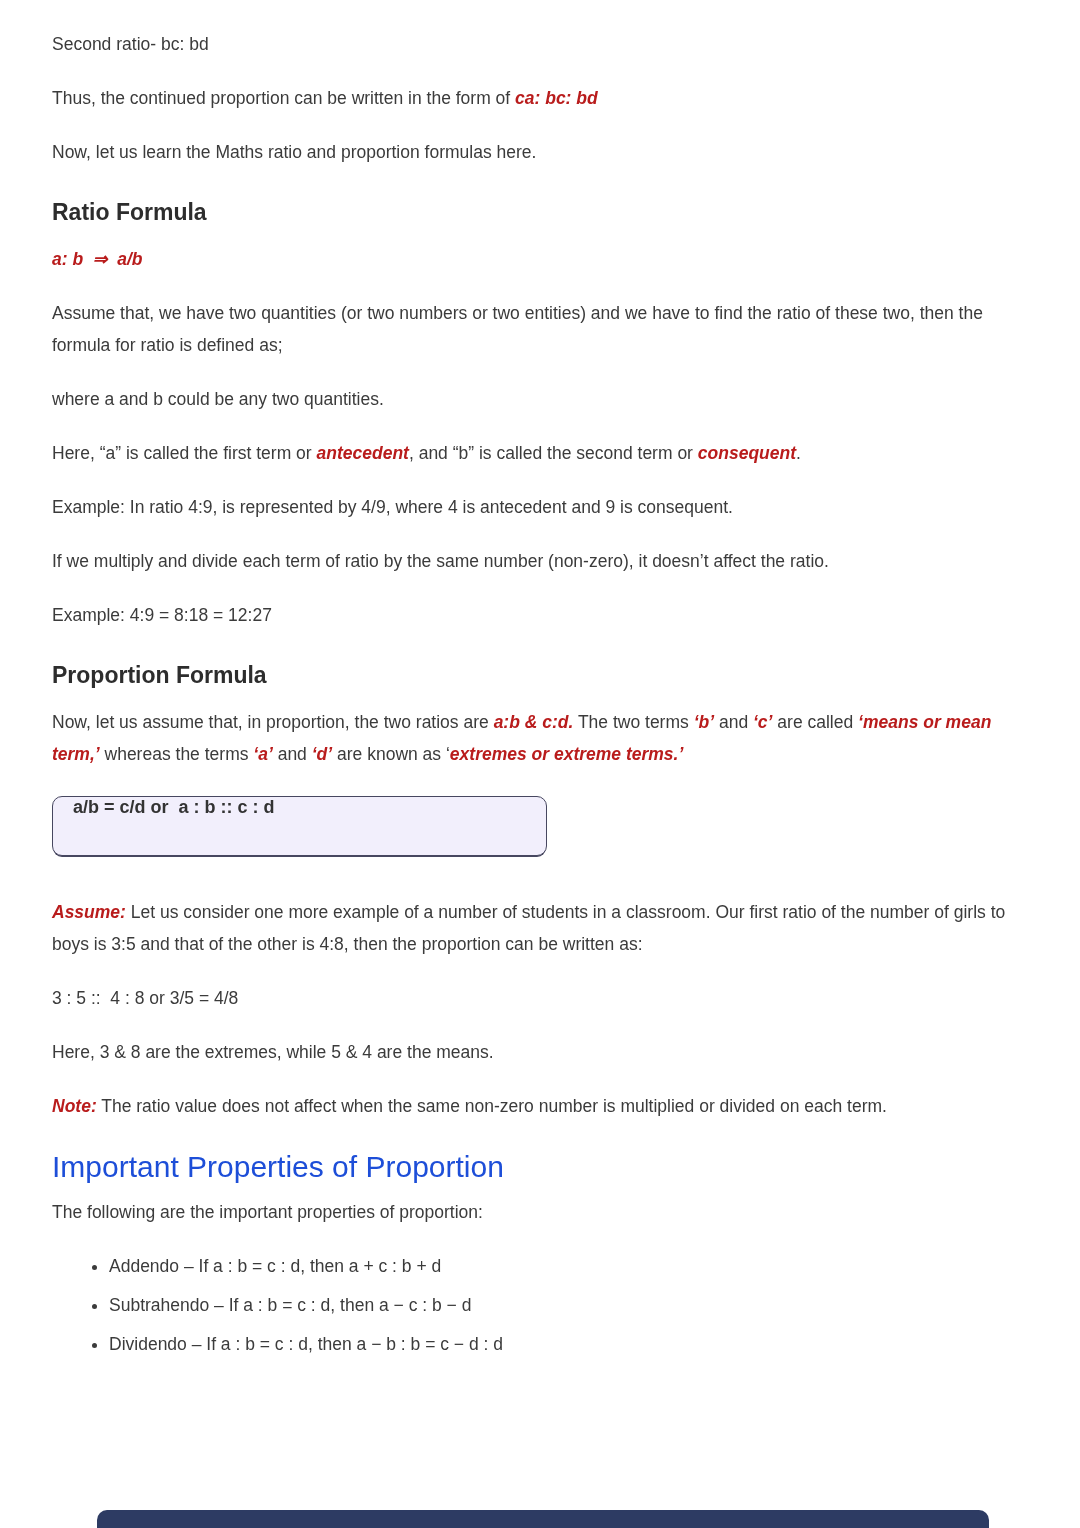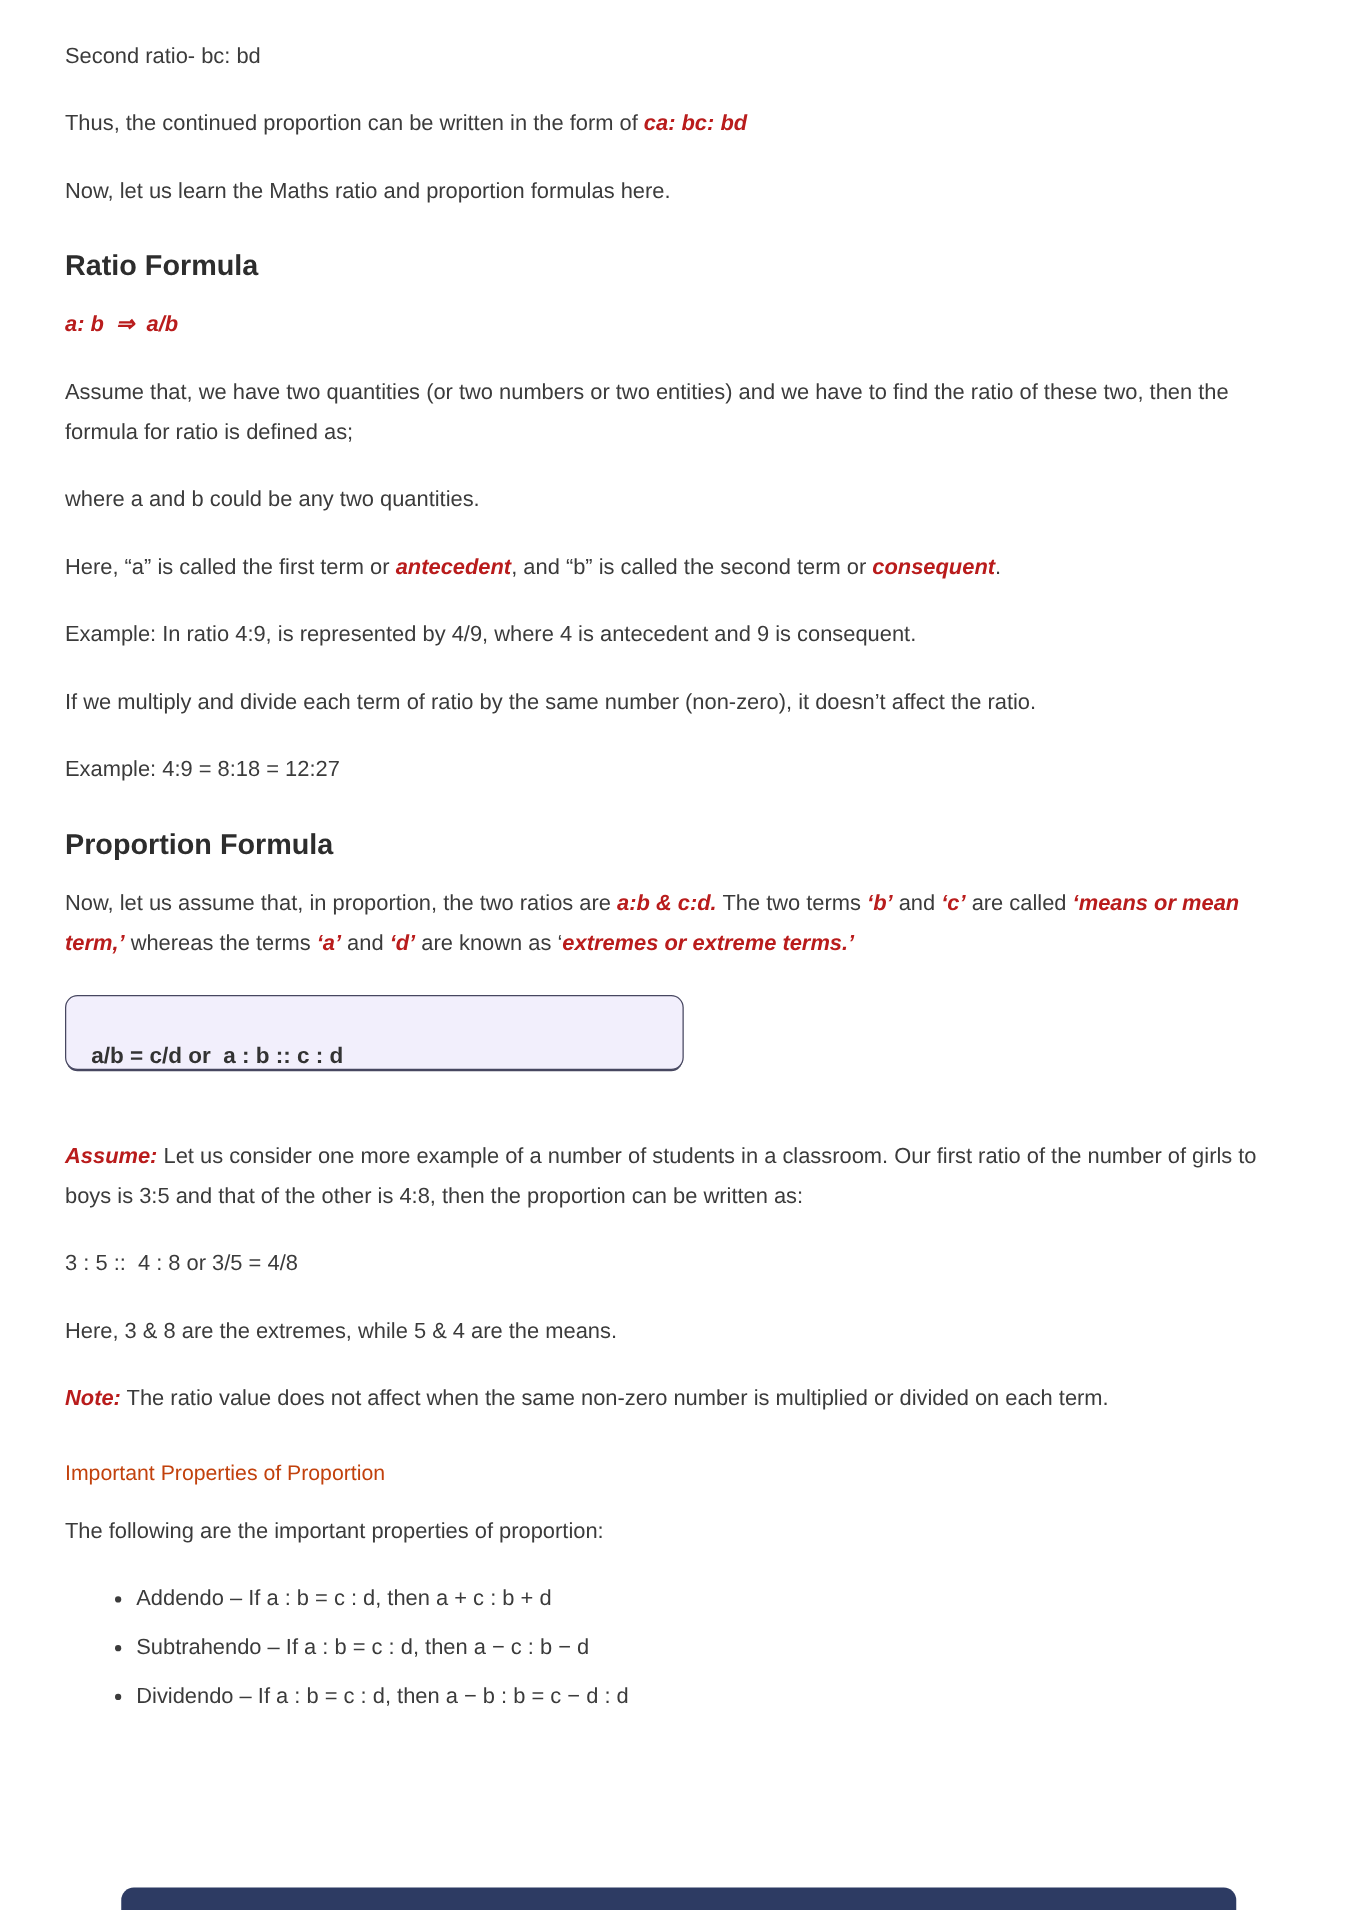--- a/index.html
+++ b/index.html
@@ -50,9 +50,9 @@
   .formula-box {
     width: 495px;
     min-height: 60px;
-    margin: 26px 0 52px 0;
+    margin: 26px 0 40px 0;
     display: flex;
-    align-items: flex-end;
+    align-items: flex-start;
     padding: 0 20px;
     background: #f2effc;
     border: 1.6px solid #474760;

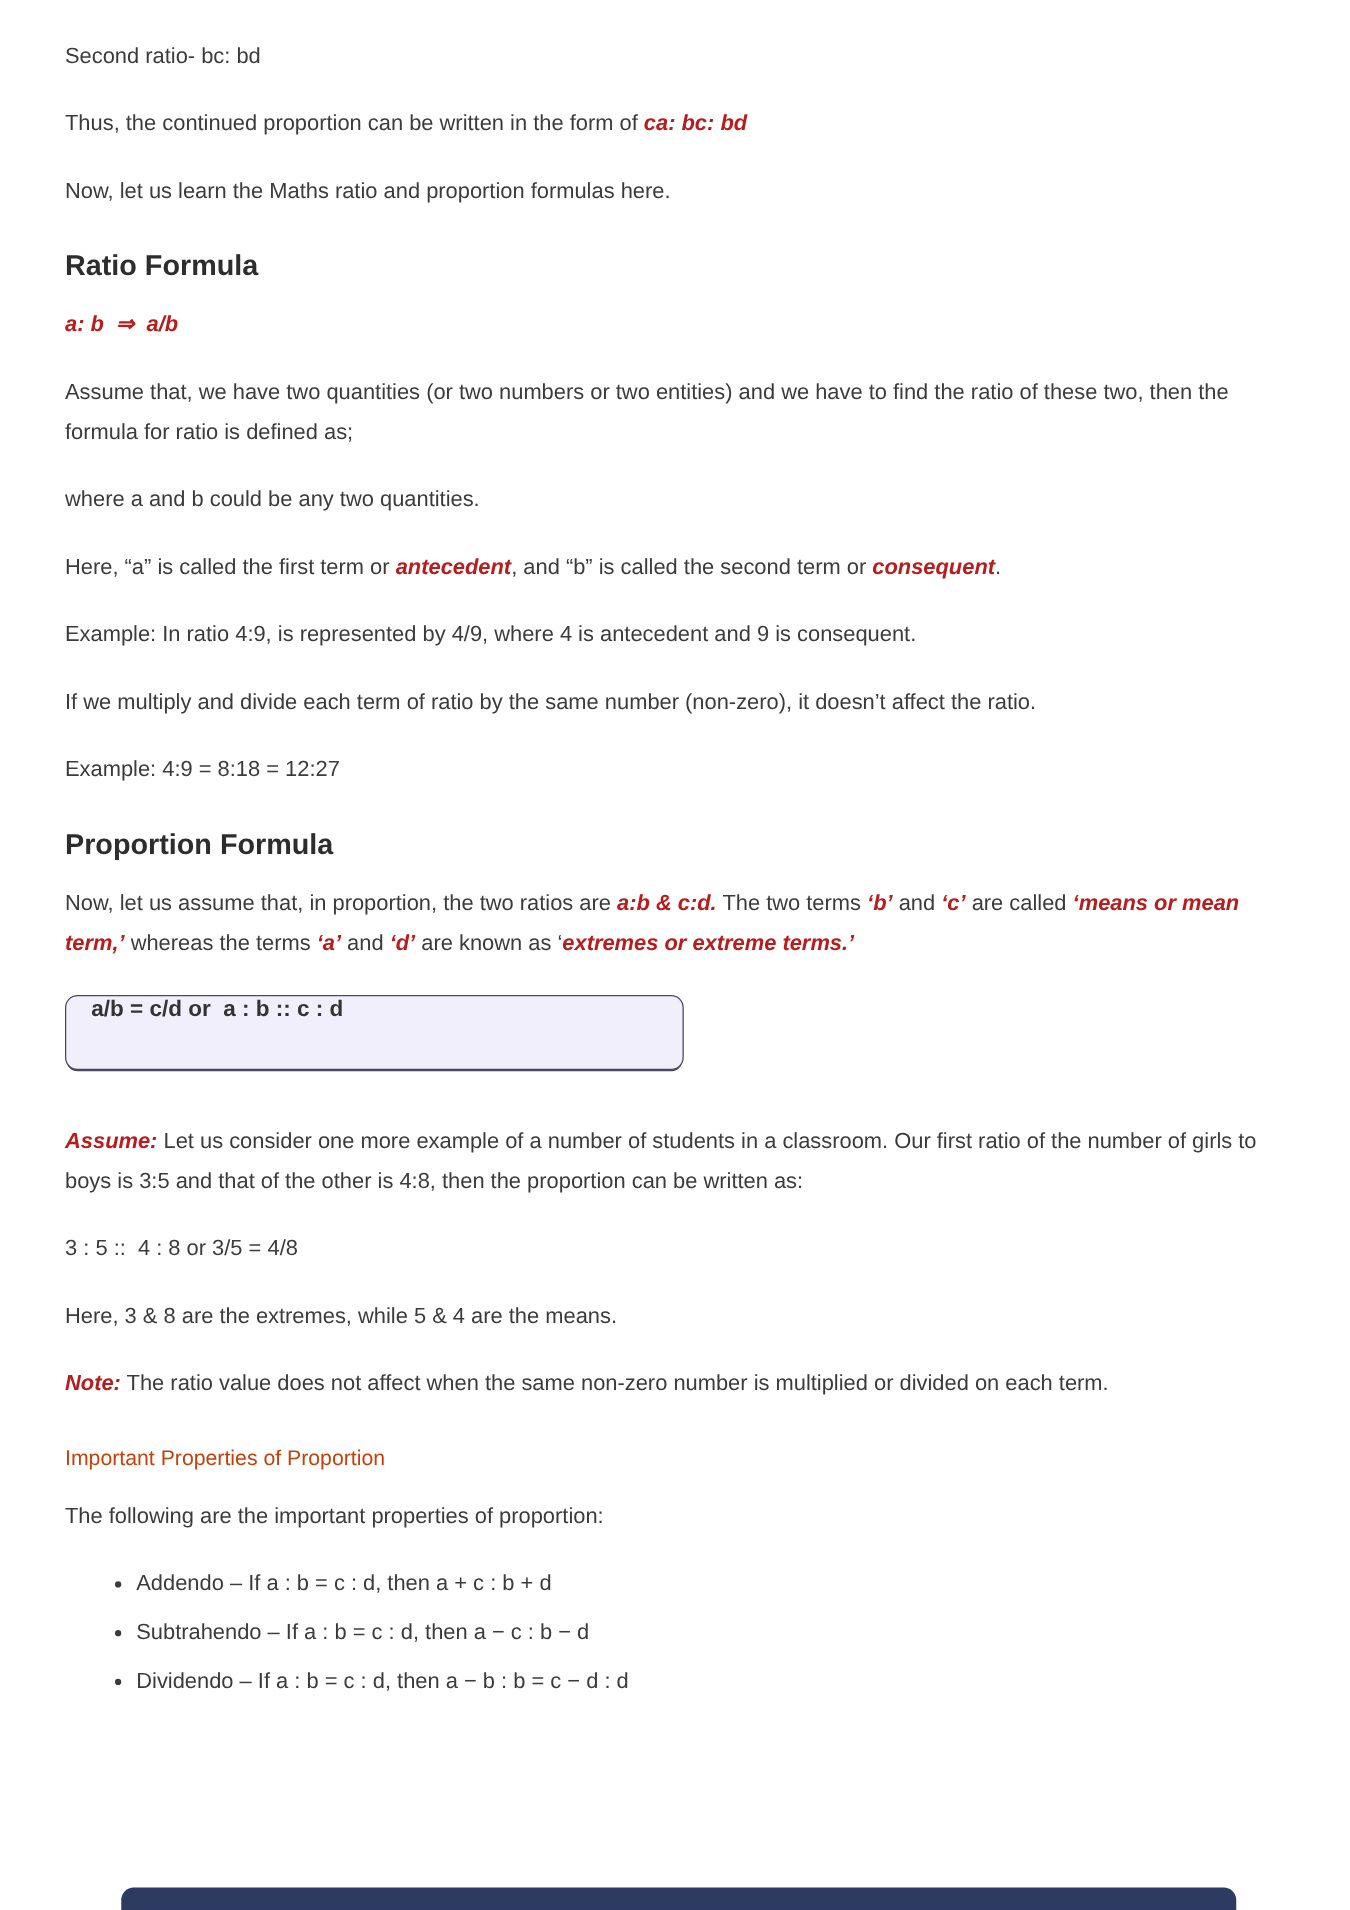--- a/index.html
+++ b/index.html
@@ -37,8 +37,8 @@
   }
   h3.sub-heading.light {
     font-weight: 400;
-    font-size: 17px;
-    color: #c2410c;
+    font-size: 30px;
+    color: #1d4ed8;
     margin: 30px 0 14px 0;
   }
   .italic { font-style: italic; }

